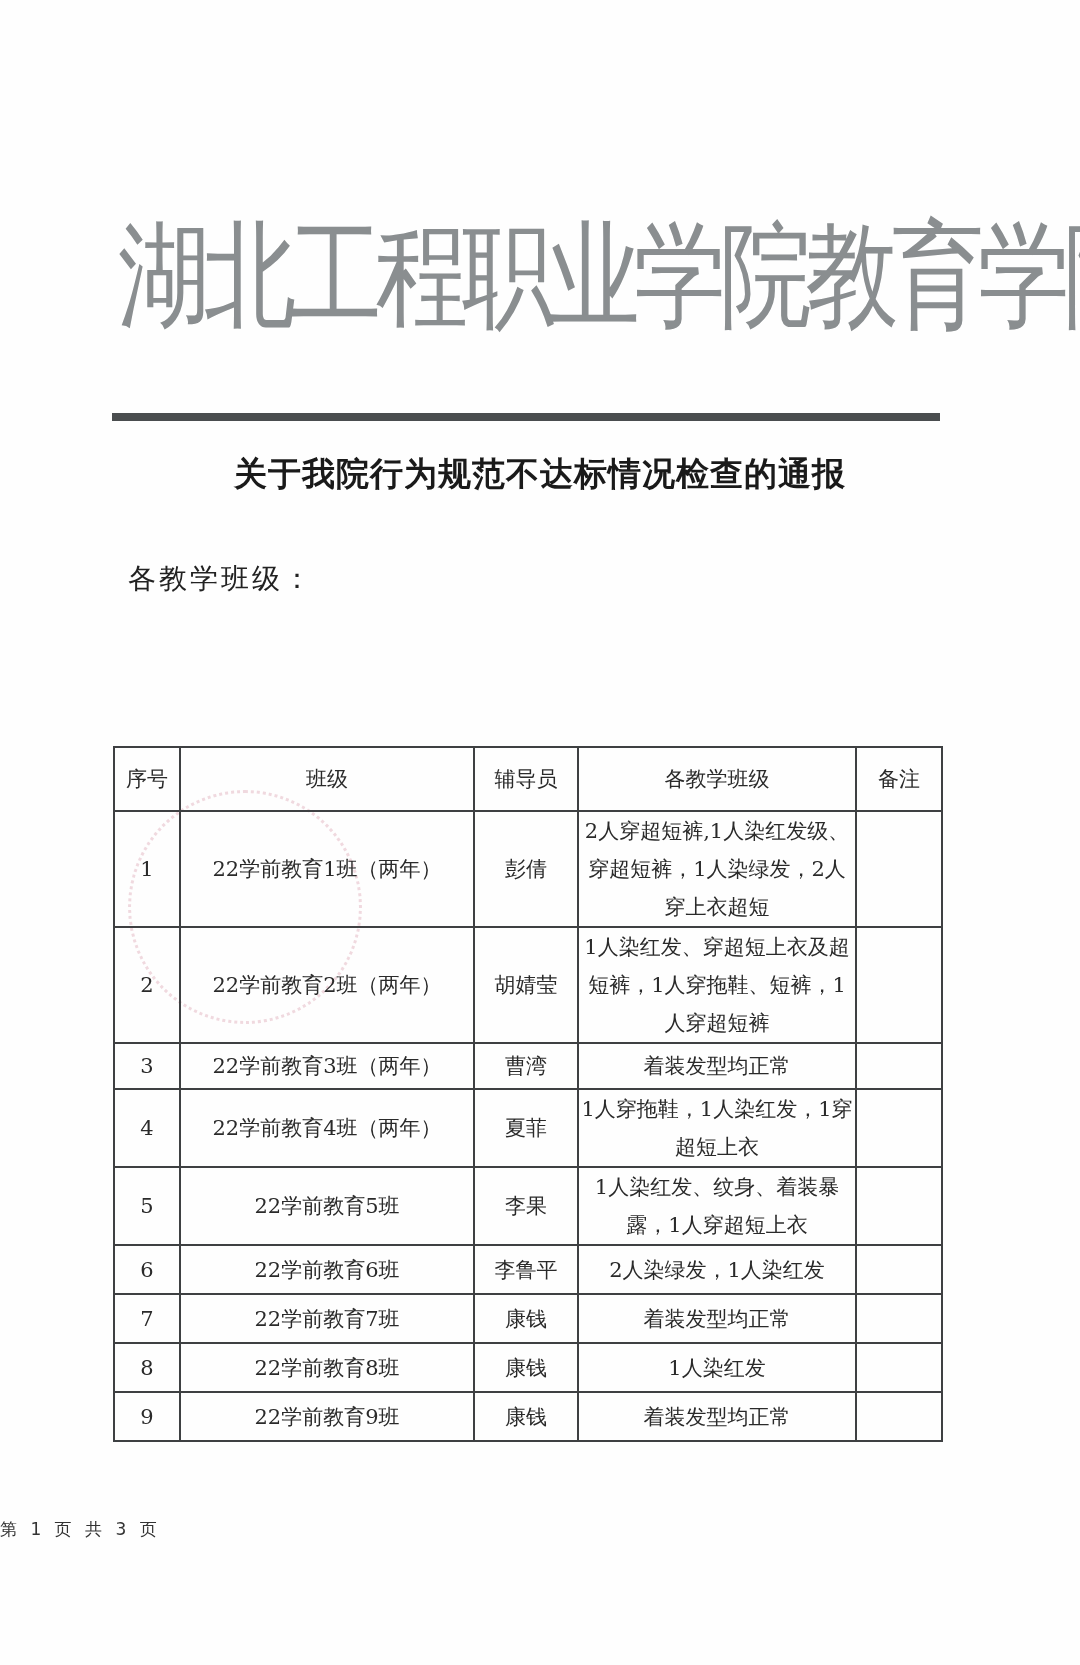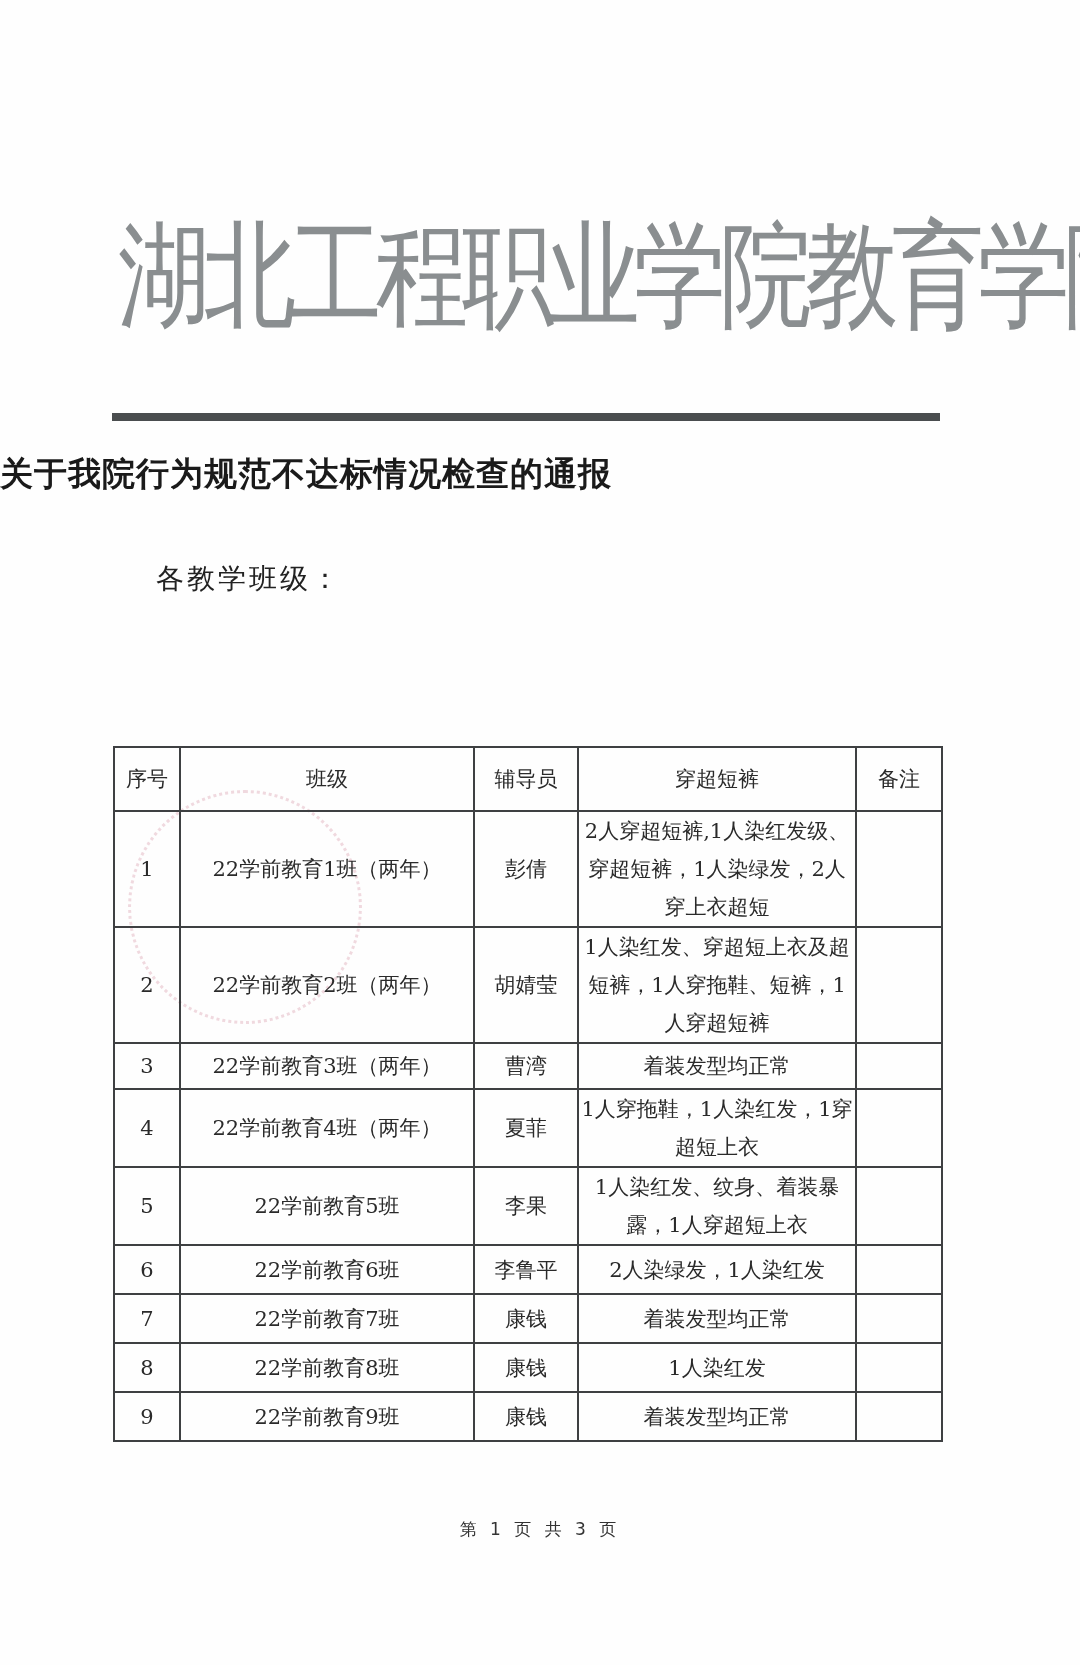--- a/index.html
+++ b/index.html
@@ -51,7 +51,7 @@
       left: 0;
       top: 452px;
       width: 1080px;
-      text-align: left;
+      text-align: center;
       font-family: "DejaVu Serif", "Liberation Serif", serif;
       font-weight: bold;
       font-size: 33px;

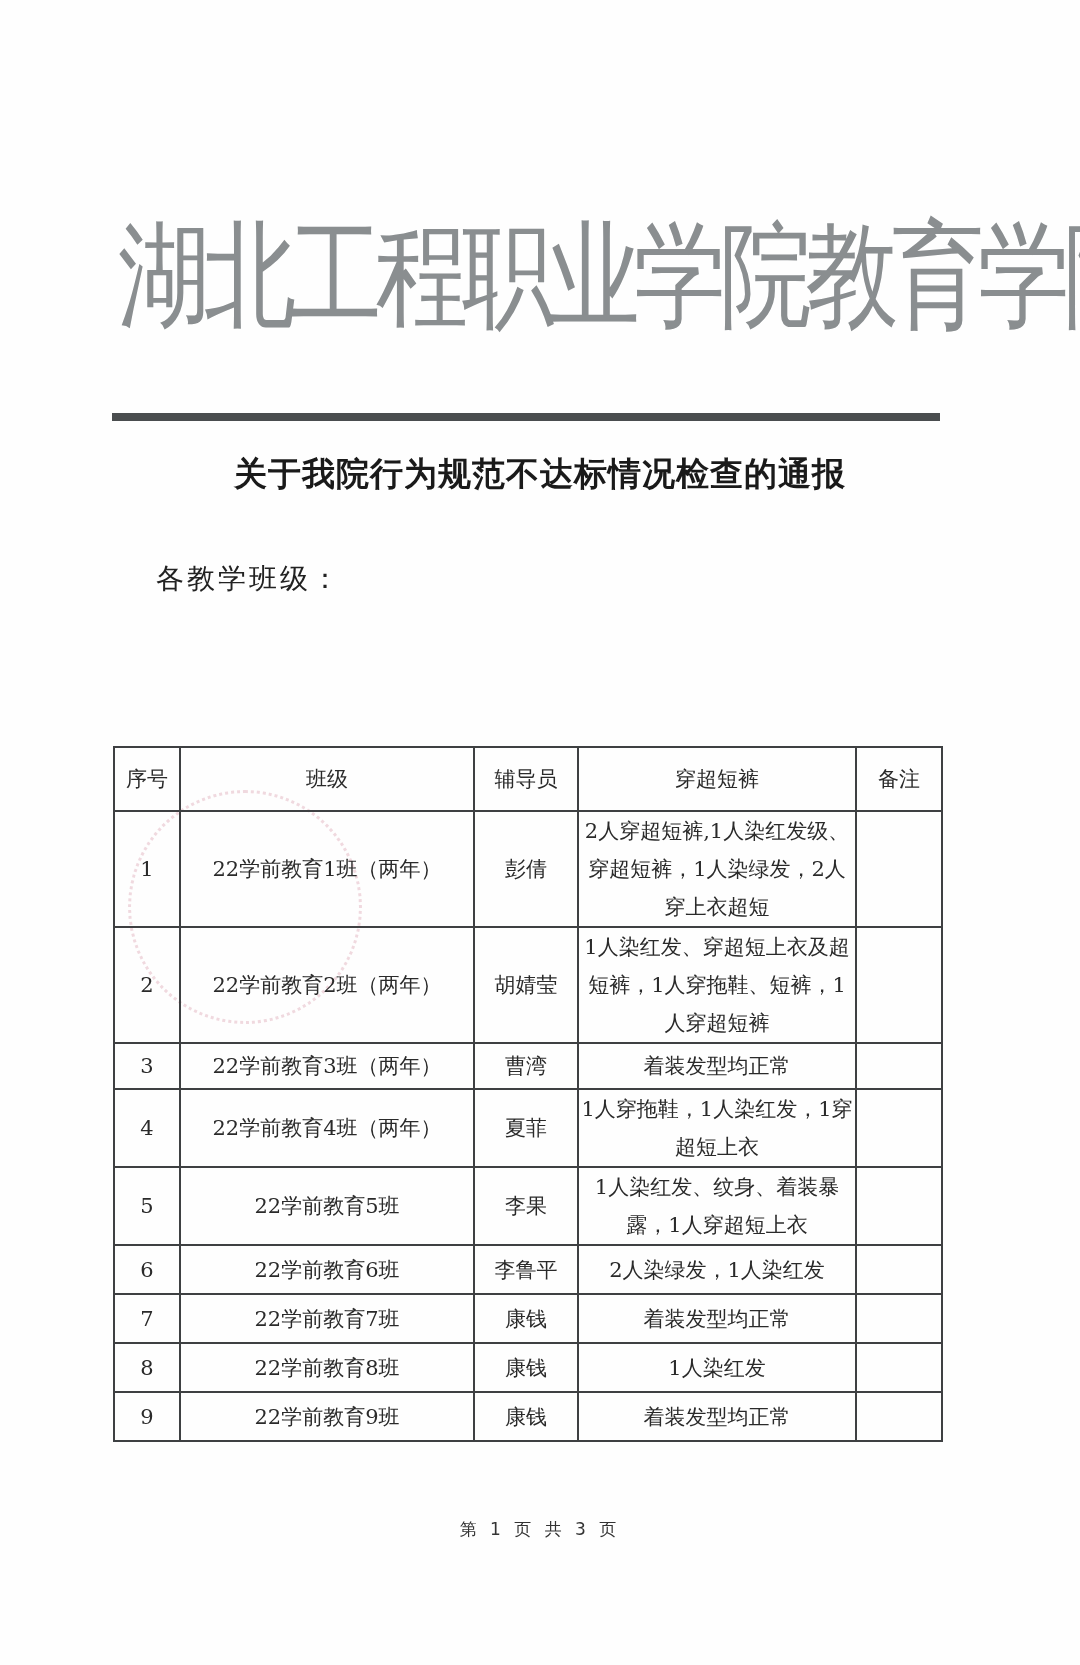--- a/index.html
+++ b/index.html
@@ -67,7 +67,6 @@
       color: #222;
       letter-spacing: 3px;
       line-height: 46px;
-      margin-left: 28px;
     }
     .salutation { top: 556px; }
     .para { top: 600px; text-indent: 58px; }

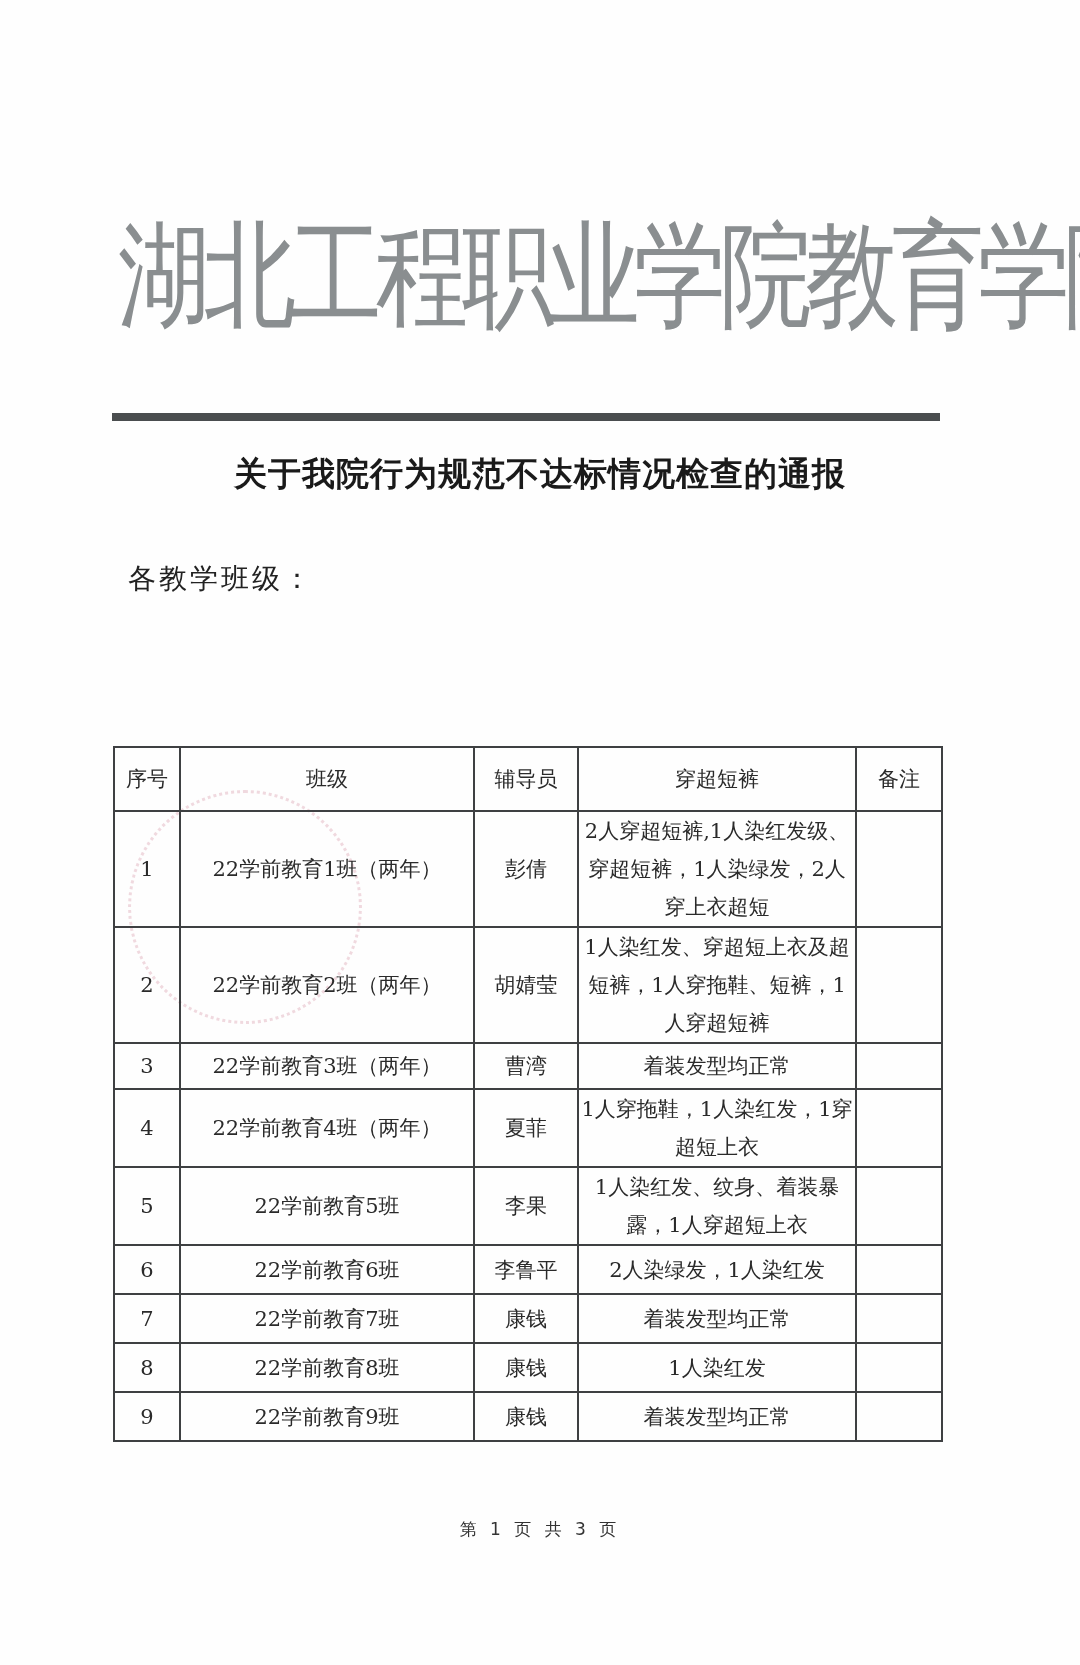--- a/index.html
+++ b/index.html
@@ -156,7 +156,7 @@
           <th>序号</th>
           <th>班级</th>
           <th>辅导员</th>
-          <th>穿超短裤</th>
+          <th>各教学班级</th>
           <th>备注</th>
         </tr>
       </thead>

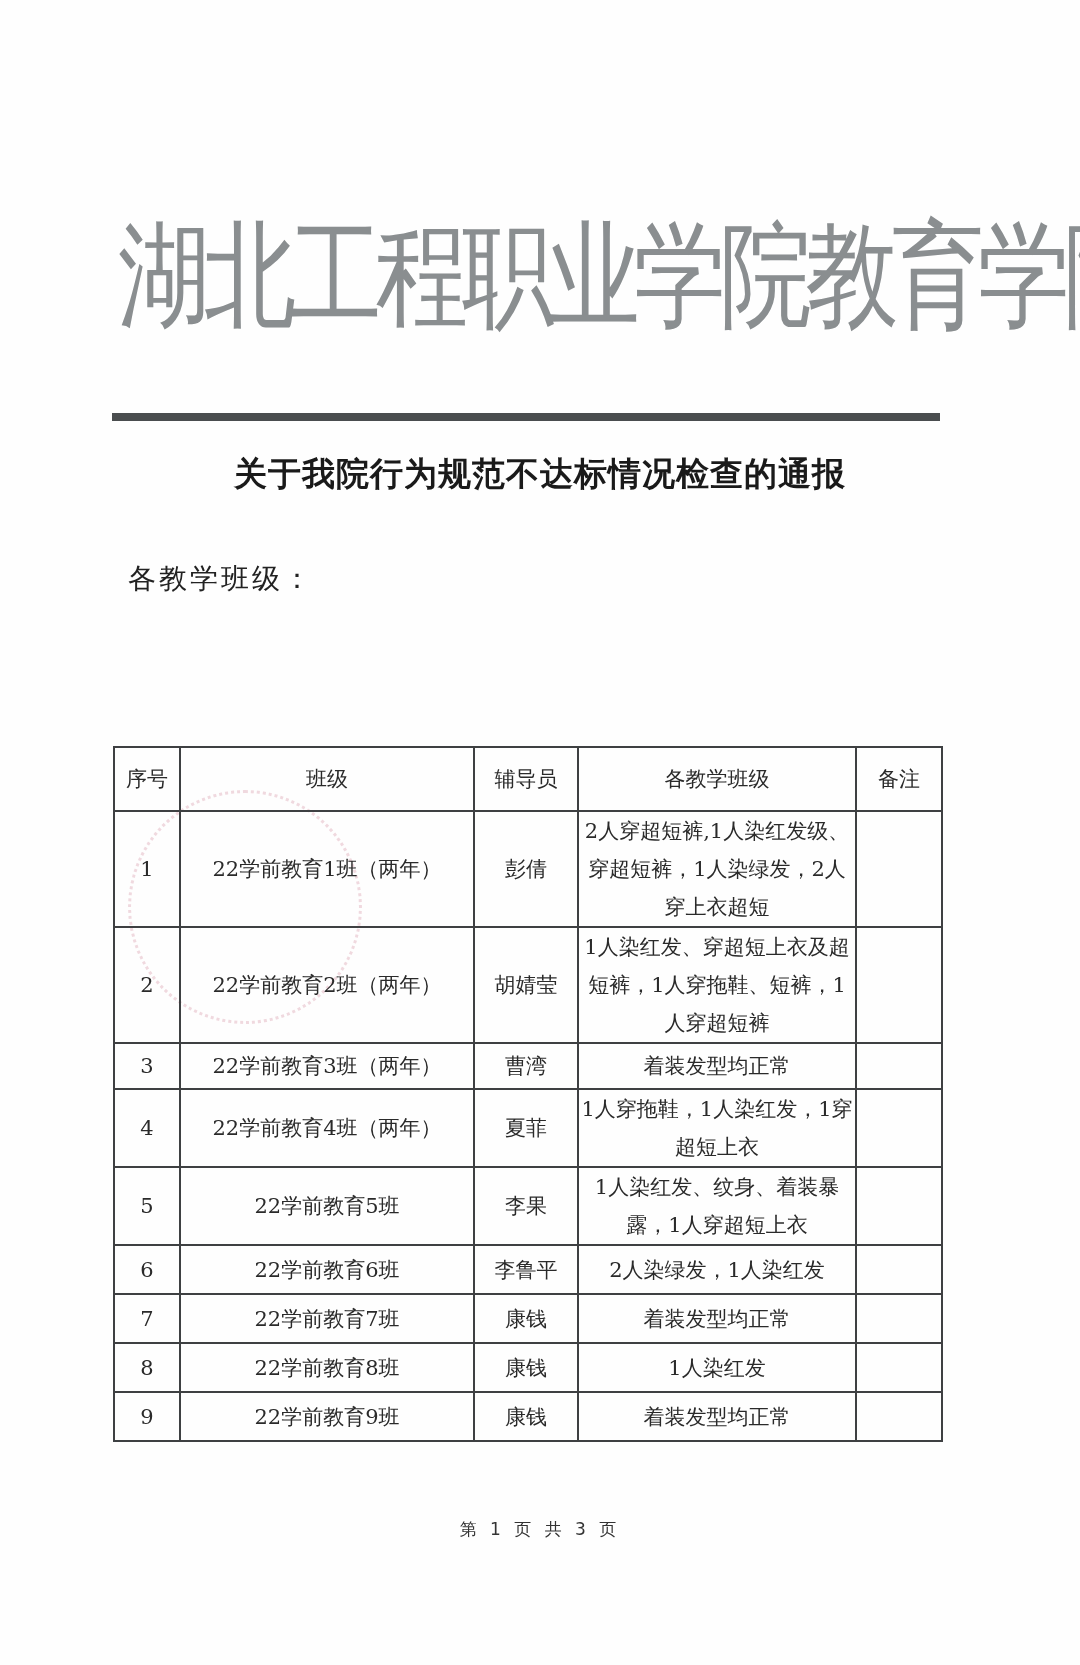--- a/index.html
+++ b/index.html
@@ -121,7 +121,6 @@
       left: 0;
       top: 1518px;
       width: 1080px;
-      text-align: center;
       font-family: "DejaVu Sans", "Liberation Sans", sans-serif;
       font-size: 17px;
       color: #333;

